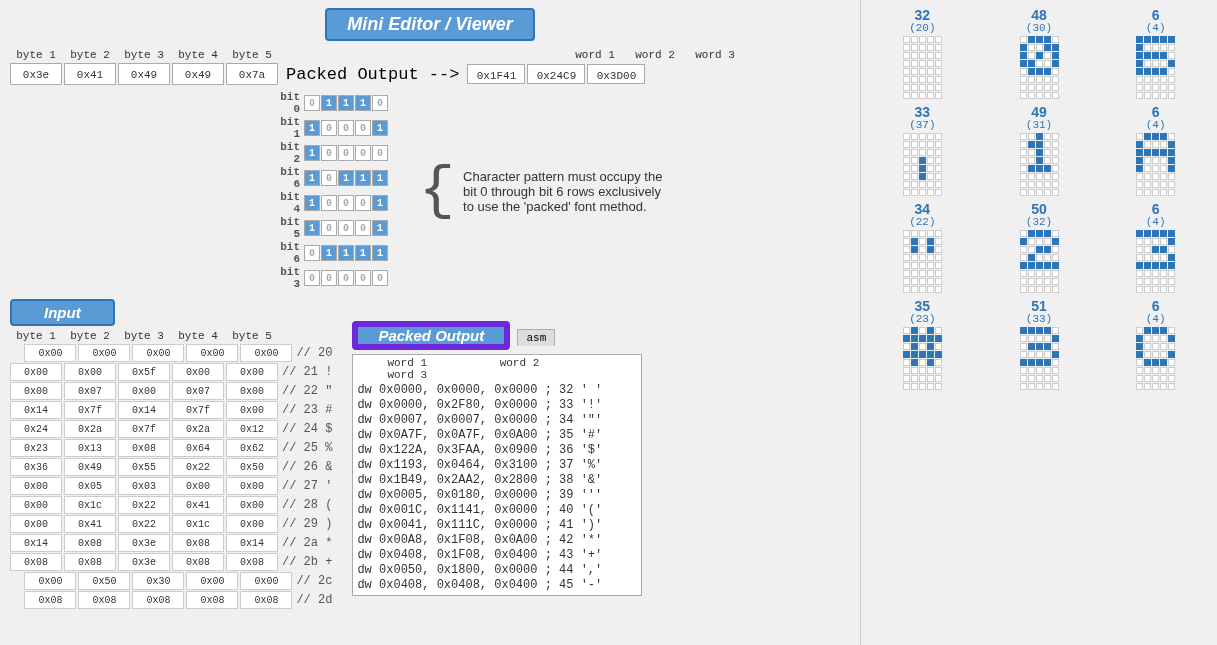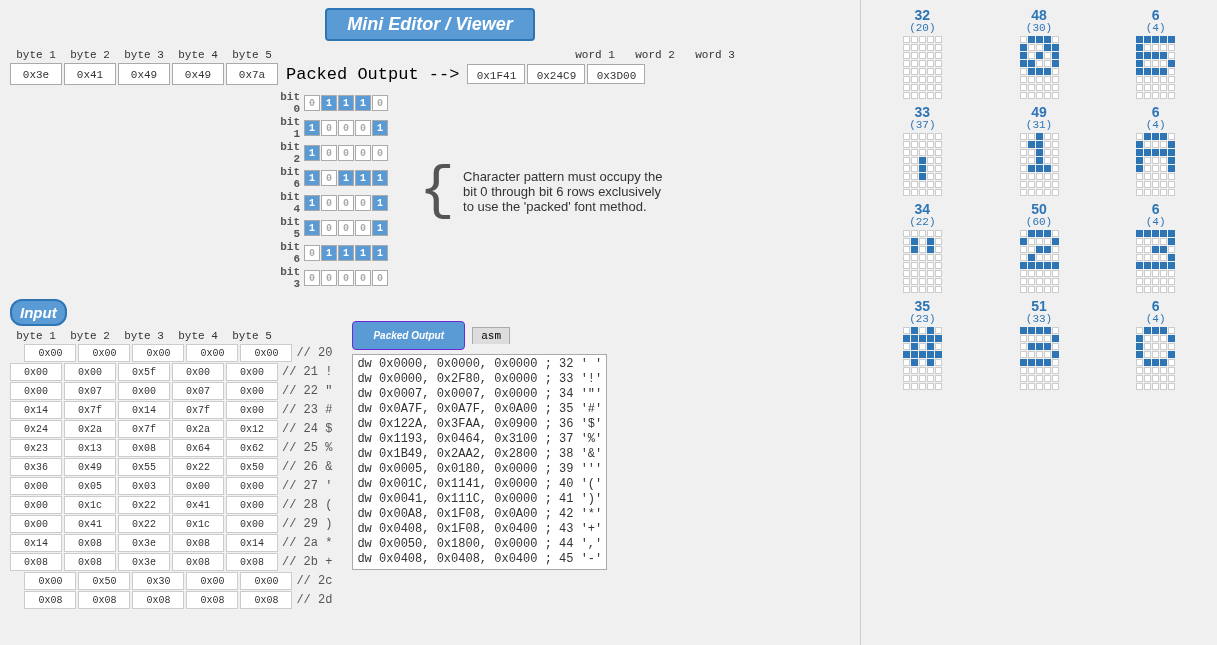--- a/index.html
+++ b/index.html
@@ -924,7 +924,7 @@
         </div>
         <div class="char-entry">
           <div class="char-number">50</div>
-          <div class="char-number-sub">(60)</div>
+          <div class="char-number-sub">(32)</div>
           <div class="char-grid" style="grid-template-columns: repeat(5, 7px);">
             <div class="char-pixel off"></div>
             <div class="char-pixel on"></div>

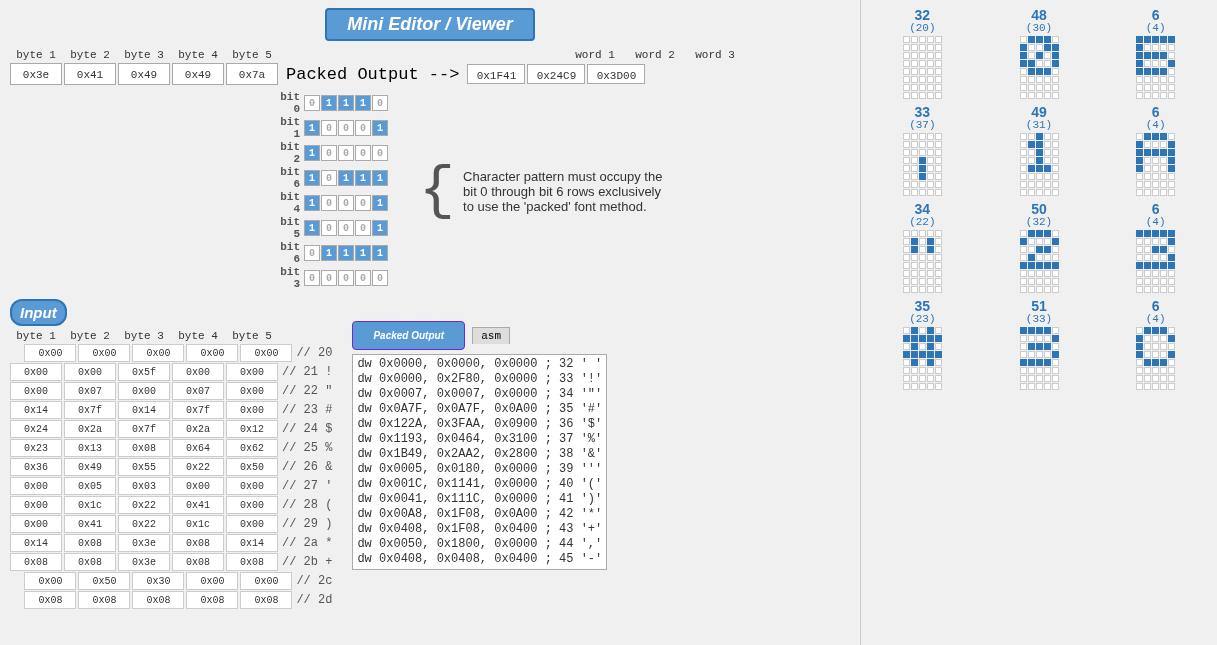--- a/index.html
+++ b/index.html
@@ -188,8 +188,8 @@
       display: inline-block;
       background: #5b9bd5;
       border: 2px solid #2e75b6;
-      border-radius: 12px;
-      padding: 3px 8px;
+      border-radius: 4px;
+      padding: 3px 32px;
       color: white;
       font-size: 15px;
       font-style: italic;

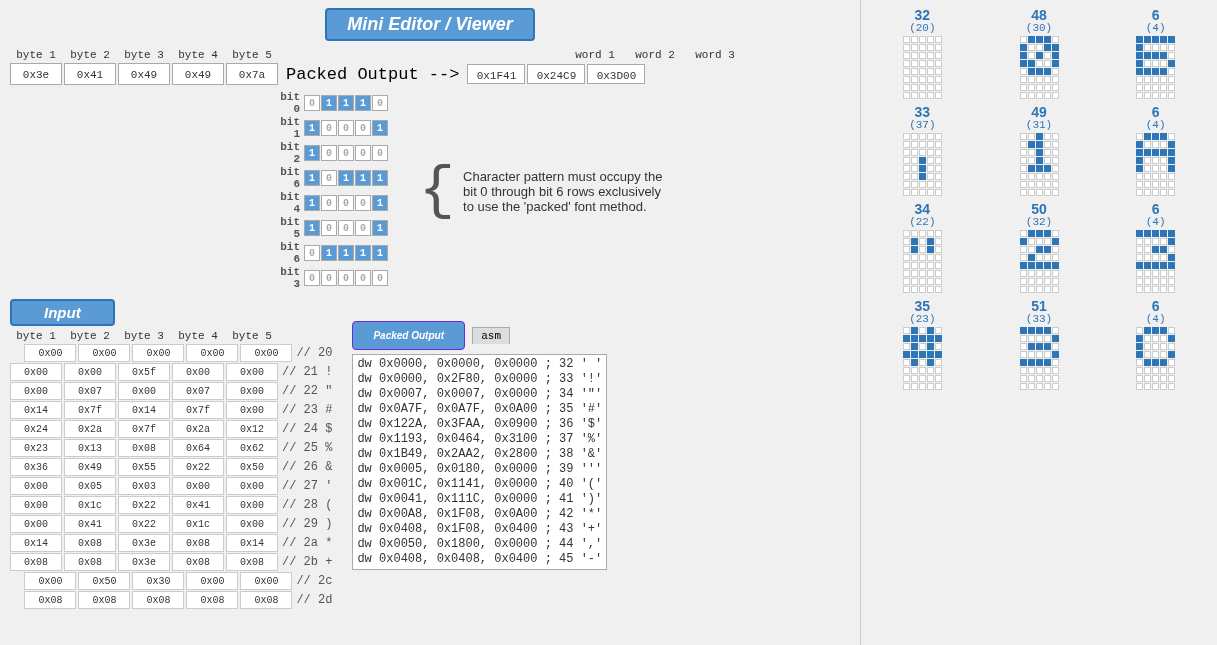--- a/index.html
+++ b/index.html
@@ -258,11 +258,11 @@
     .packed-title-box {
       display: inline-block;
       background: #5b9bd5;
-      border: 1px solid #6d28d9;
+      border: 6px solid #6d28d9;
       border-radius: 4px;
-      padding: 8px 20px;
+      padding: 0 20px;
       color: white;
-      font-size: 10px;
+      font-size: 15px;
       font-style: italic;
       font-weight: bold;
       font-family: Arial, sans-serif;

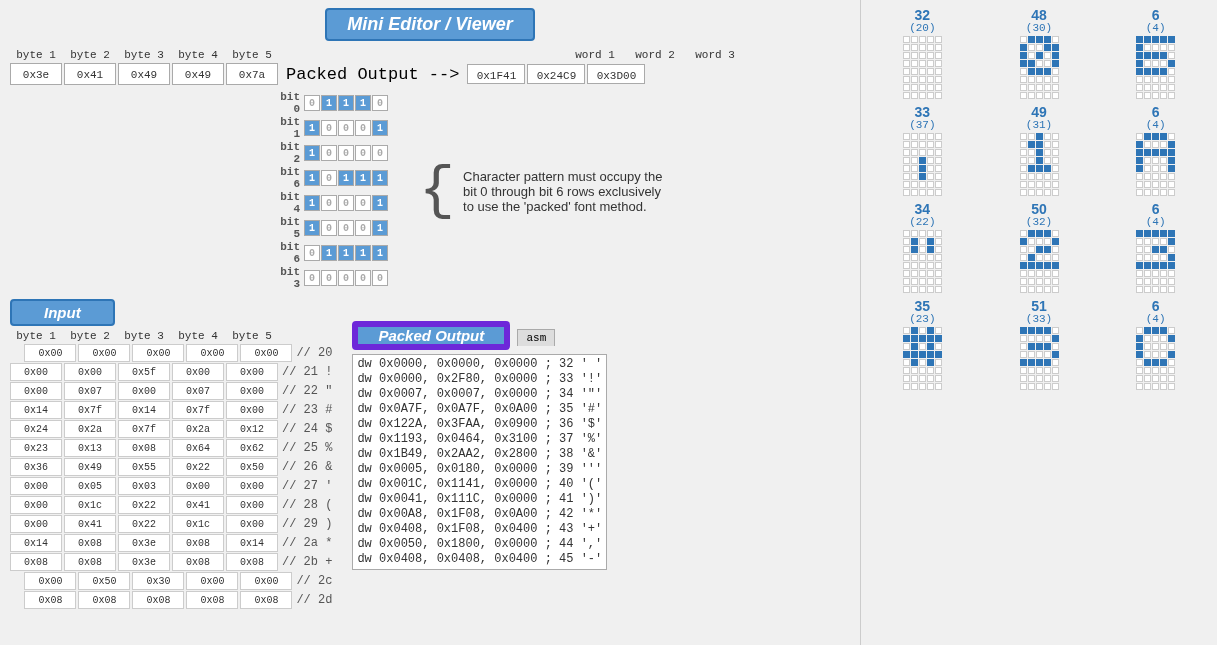--- a/index.html
+++ b/index.html
@@ -593,6 +593,13 @@
         <div class="packed-title-box">Packed Output</div>
         <div class="asm-tab">asm</div>
         <div class="asm-content">
+          <div class="col-header-row">
+            <div class="col-header" style="width:280px; text-align:left; padding-left:30px;">
+              <span>word 1</span>&nbsp;&nbsp;&nbsp;&nbsp;&nbsp;&nbsp;&nbsp;&nbsp;&nbsp;&nbsp;
+              <span>word 2</span>&nbsp;&nbsp;&nbsp;&nbsp;&nbsp;&nbsp;&nbsp;&nbsp;&nbsp;&nbsp;
+              <span>word 3</span>
+            </div>
+          </div>
           <div id="packed-rows-container">
               <div class="asm-row">
                 <span class="asm-row-text">dw 0x0000, 0x0000, 0x0000 ;  32 ' '</span>

